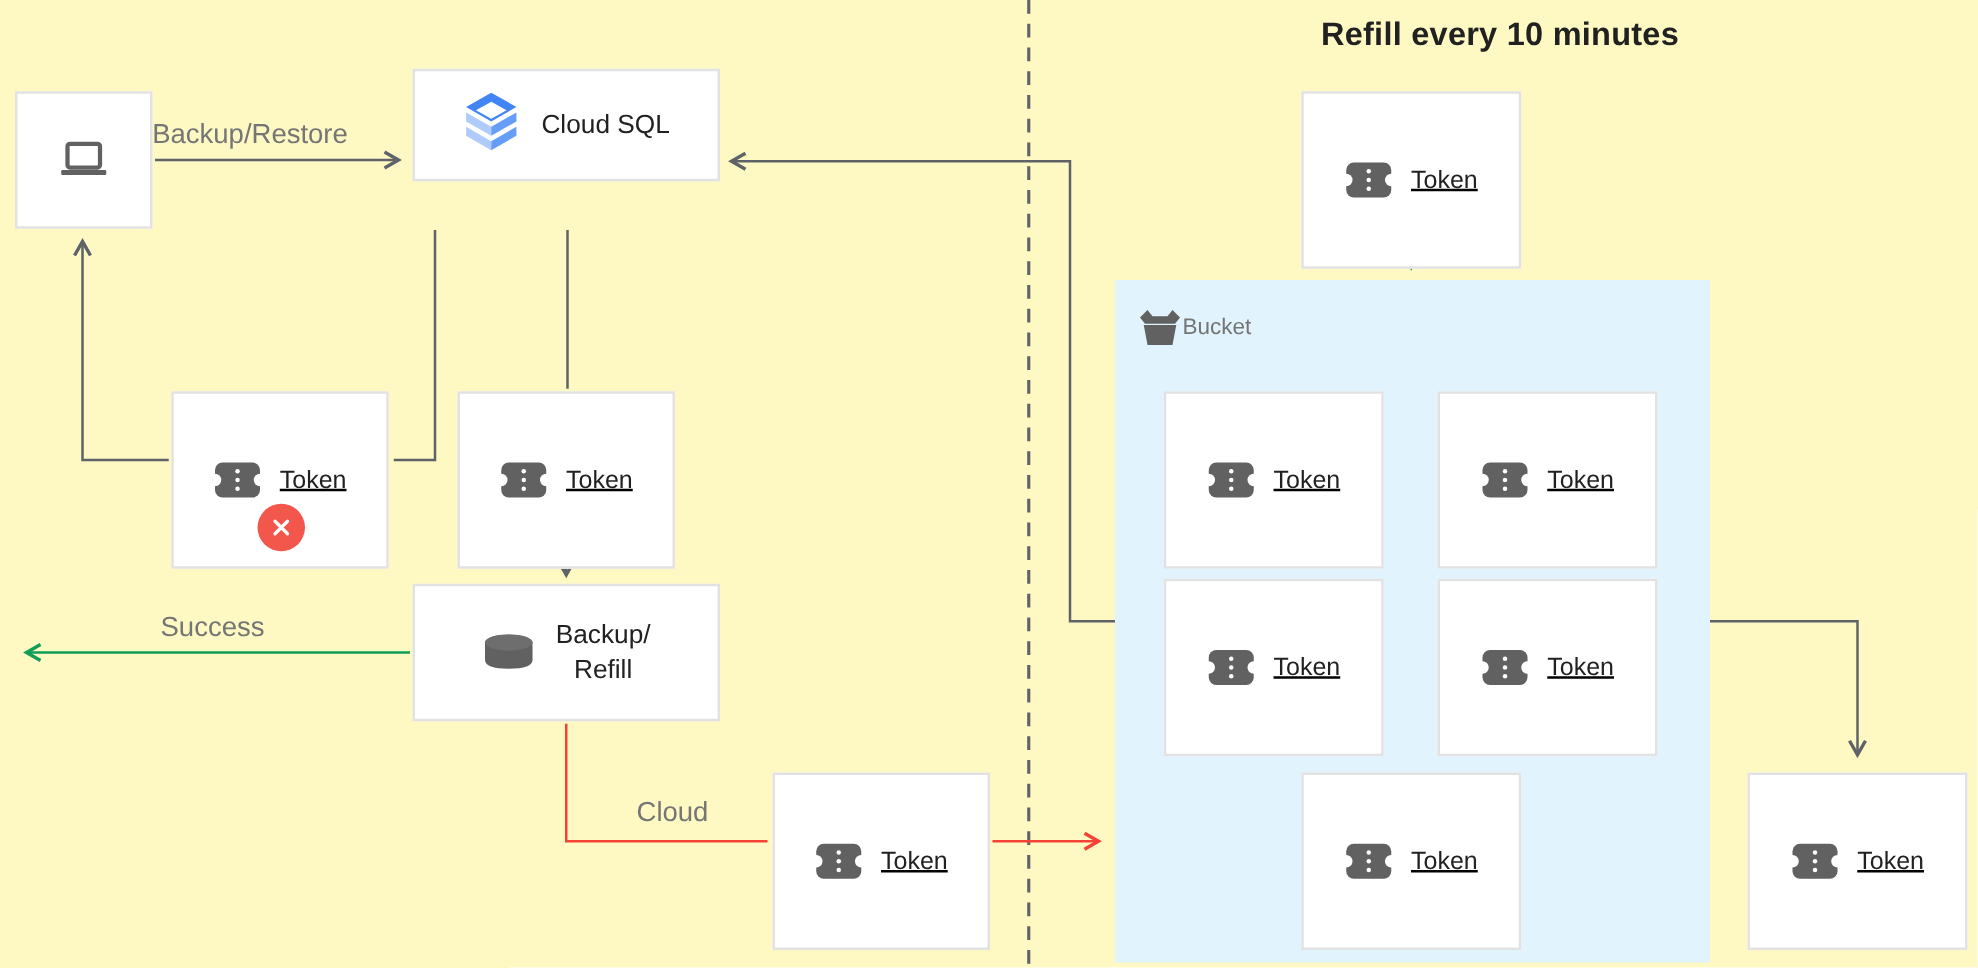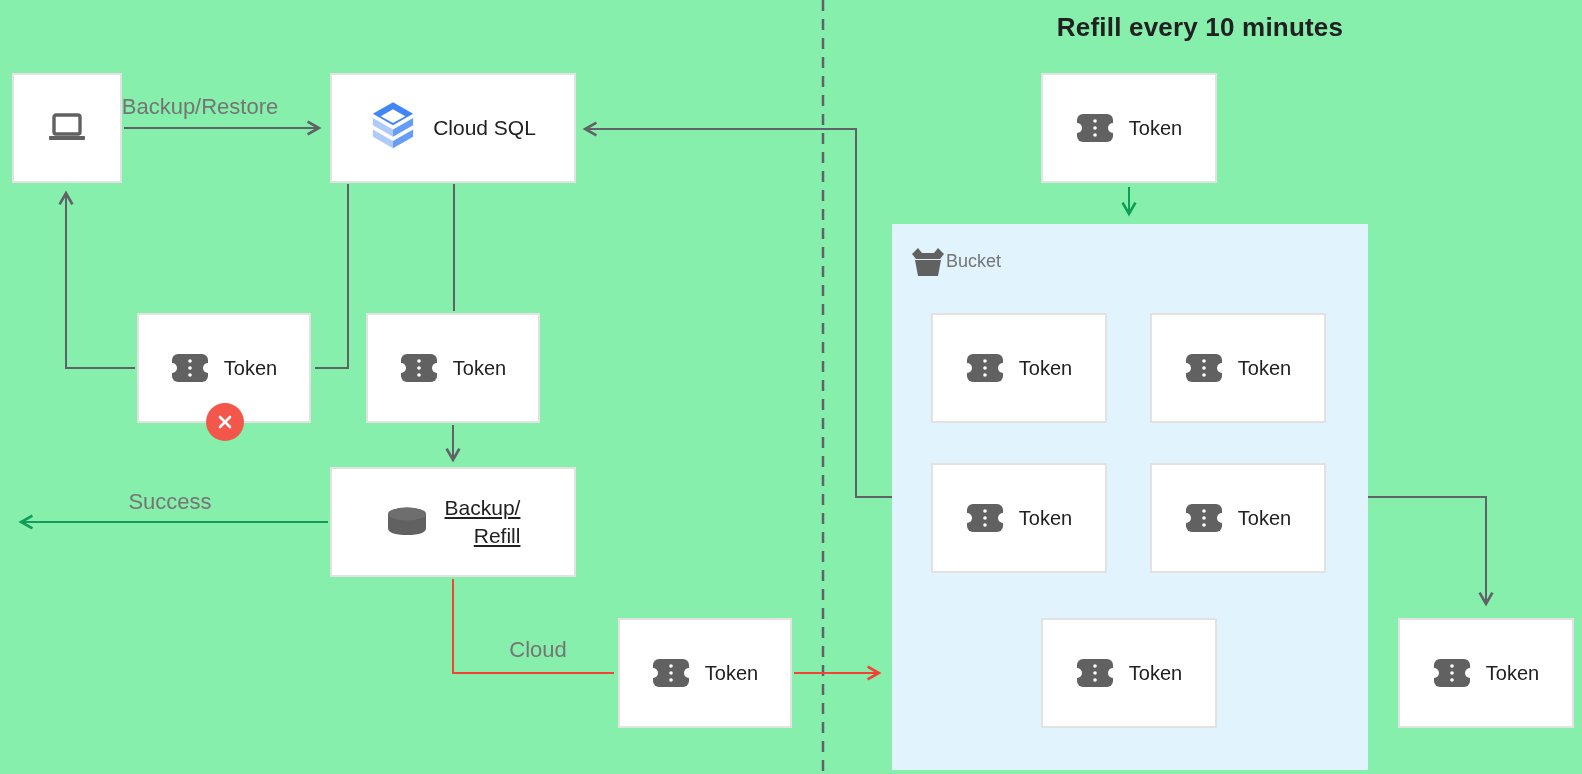--- a/index.html
+++ b/index.html
@@ -4,7 +4,7 @@
 <style>
   html,body{margin:0;padding:0;background:#ffffff;}
   #canvas{
-    position:relative;width:1582px;height:774px;background:#86efac;overflow:hidden;
+    position:relative;width:1582px;height:774px;background:#fef9c3;overflow:hidden;
     font-family:"Liberation Sans","DejaVu Sans",sans-serif;
   }
   .box{

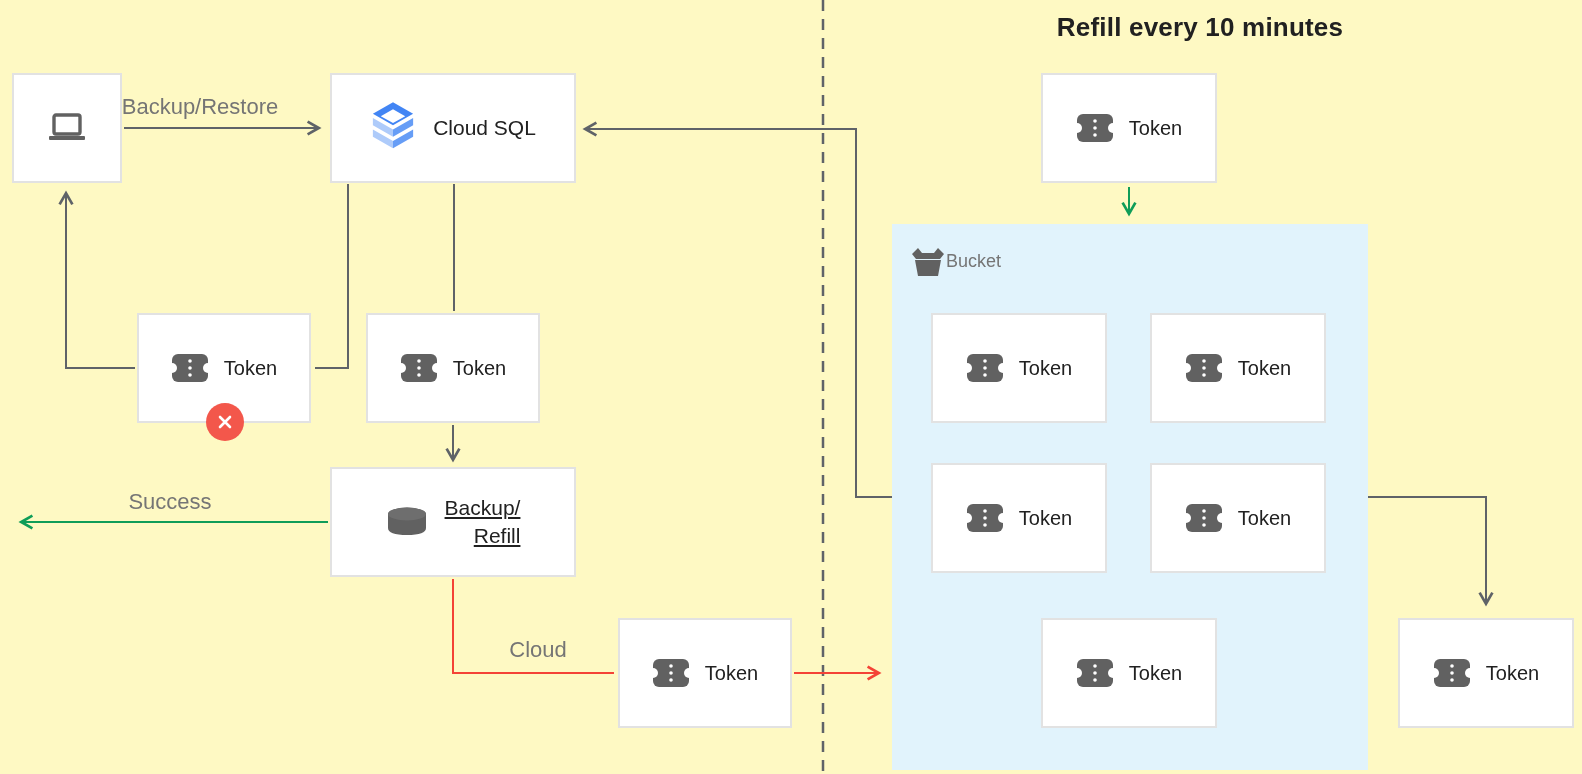--- a/index.html
+++ b/index.html
@@ -87,7 +87,7 @@
     </svg>
   </div>
 
-  <div class="box" style="left:330px;top:73px;width:246px;height:110px;gap:17px;text-align:right;">
+  <div class="box" style="left:330px;top:55px;width:246px;height:90px;gap:17px;text-align:right;">
     <svg width="46" height="56" viewBox="0 0 64 76">
       <polygon points="32,2 60,18 32,34 4,18" fill="#4285f4"></polygon>
       <polygon points="32,12 49,21.5 32,31 15,21.5" fill="#ffffff"></polygon>

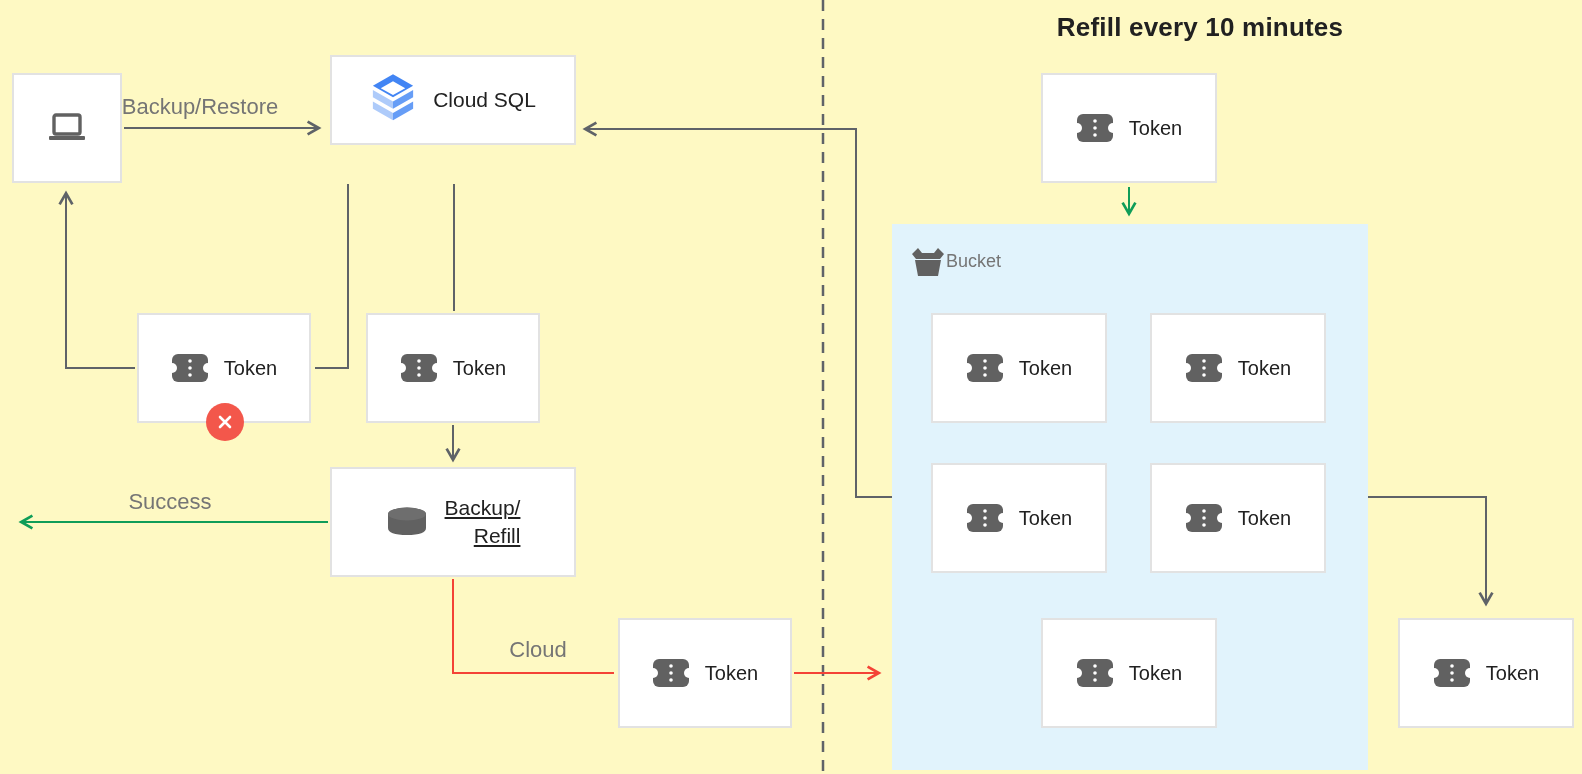--- a/index.html
+++ b/index.html
@@ -11,7 +11,7 @@
     position:absolute;background:#ffffff;border:2px solid #e2e2e2;box-sizing:border-box;
     display:flex;align-items:center;justify-content:center;gap:15px;
   }
-  .token-box{width:176px;height:110px;}
+  .token-box{width:176px;height:142px;text-decoration:underline;}
   .token-label{font-size:20px;color:#212121;white-space:nowrap;}
   .big-label{font-size:21px;color:#212121;white-space:nowrap;}
   .gray-label{position:absolute;color:#757575;font-size:22px;white-space:nowrap;}

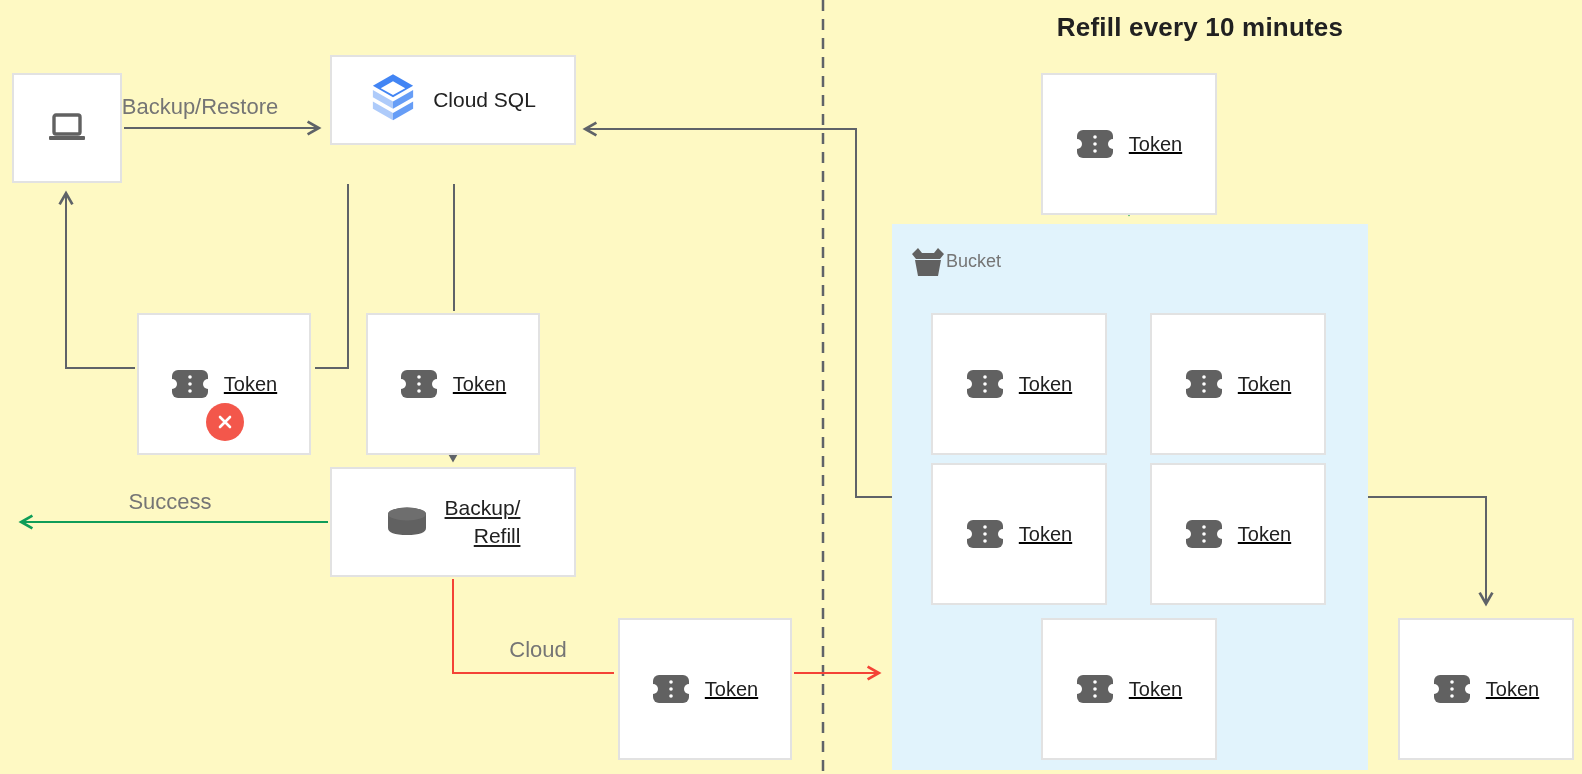--- a/index.html
+++ b/index.html
@@ -31,7 +31,7 @@
     position:absolute;left:206px;top:403px;width:38px;height:38px;border-radius:50%;
     background:#f3574b;display:flex;align-items:center;justify-content:center;
   }
-  .bk-line{display:flex;flex-direction:column;align-items:flex-end;line-height:28px;text-decoration:underline;}
+  .bk-line{display:flex;flex-direction:column;align-items:center;line-height:28px;}
 </style>
 </head>
 <body>

